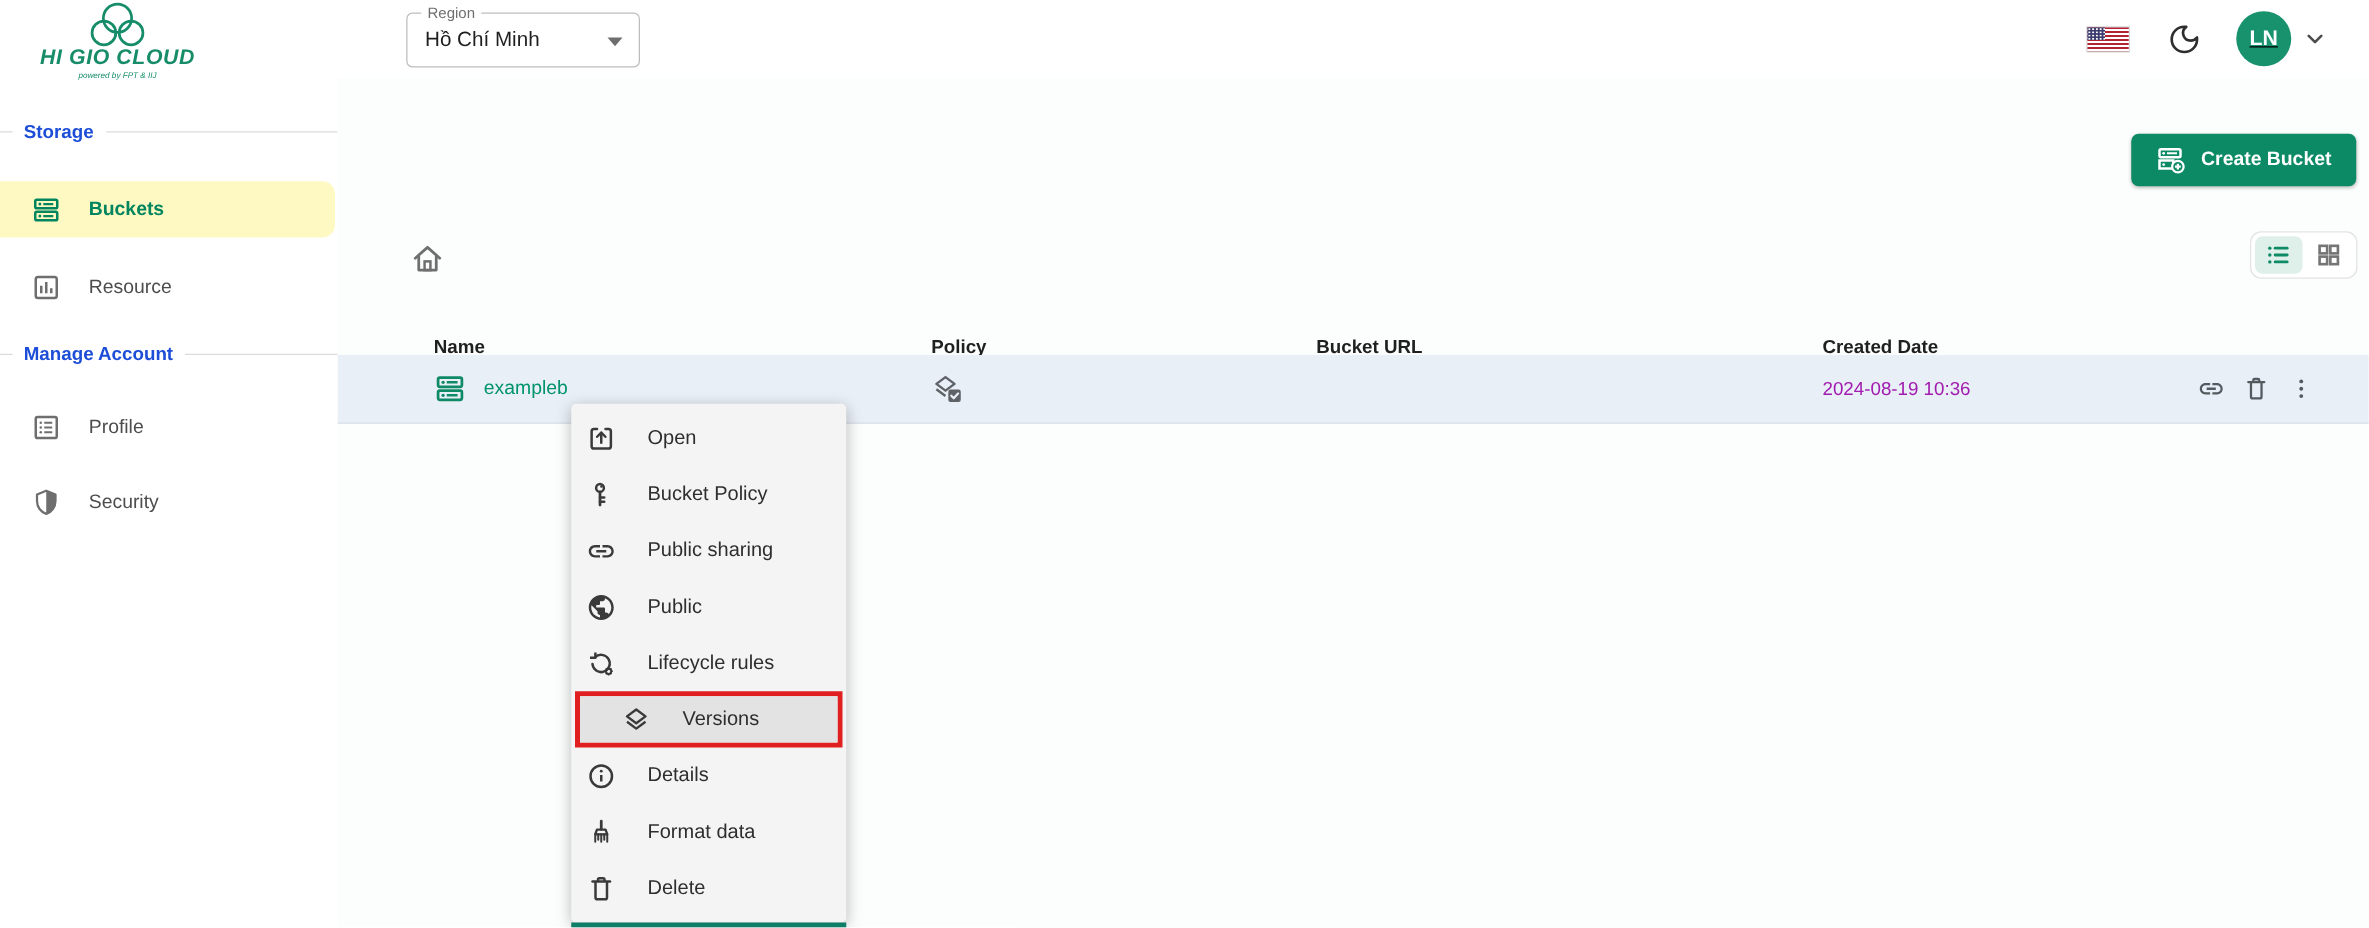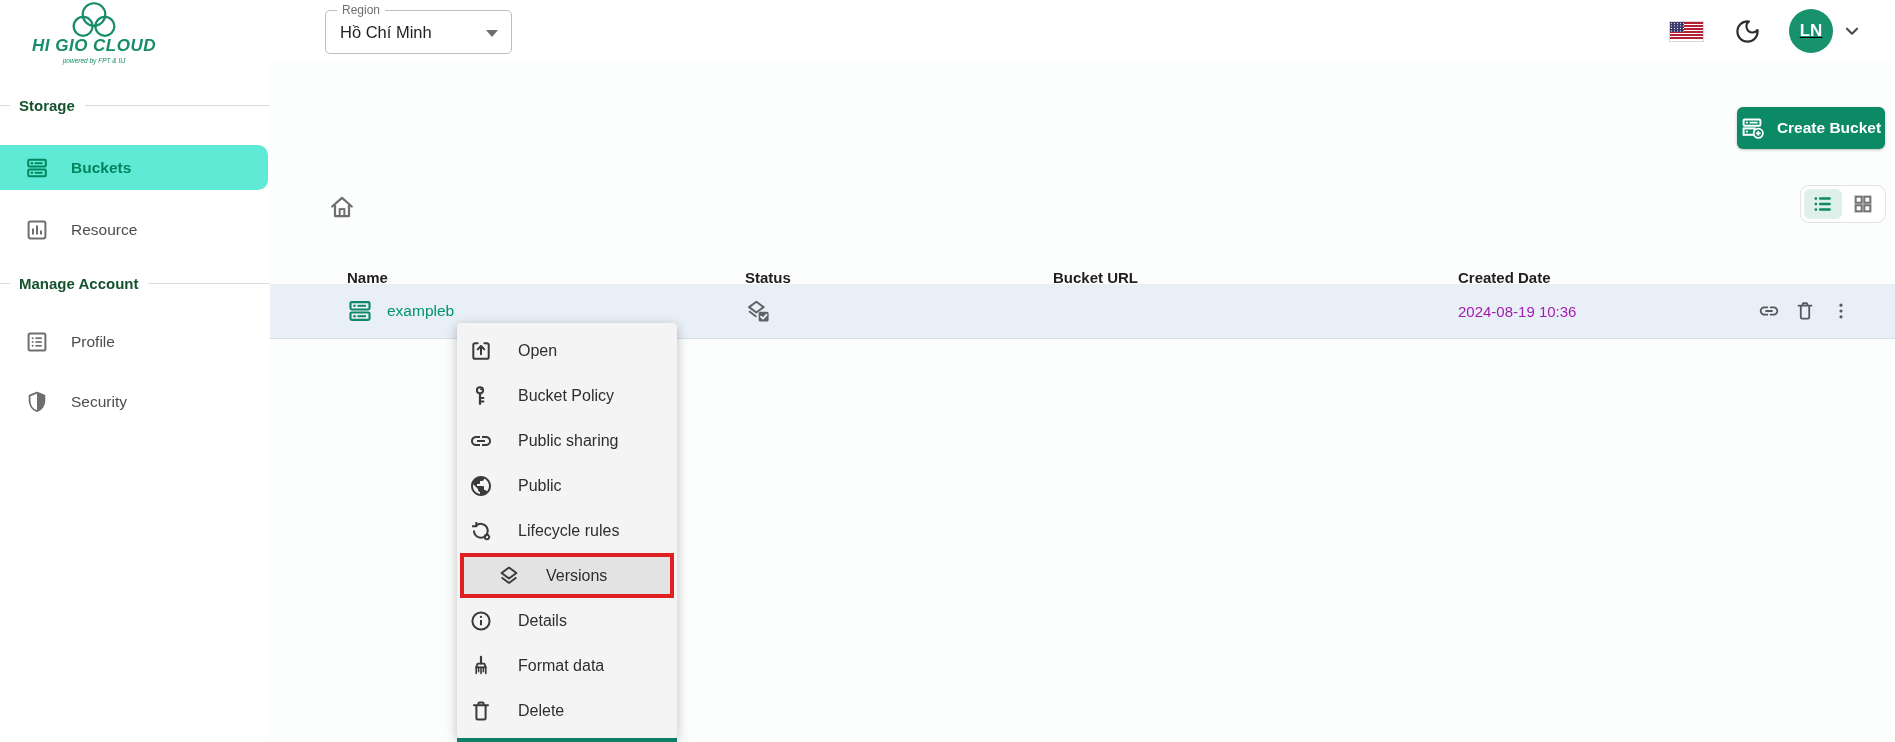--- a/index.html
+++ b/index.html
@@ -33,7 +33,7 @@
 
   
   .sidebar { position:absolute; top:62px; left:0; bottom:0; width:270px; background:#fff; padding-top:33px; z-index:4; }
-  .side-label { display:flex; align-items:center; font-size:15px; font-weight:bold; color:#14532d; height:20px; }
+  .side-label { display:flex; align-items:center; font-size:15px; font-weight:bold; color:#1d4ed8; height:20px; }
   .side-label::before { content:""; width:10px; height:1px; background:#dcdcdc; margin-right:9px; flex:none; }
   .side-label::after  { content:""; flex:1; height:1px; background:#dcdcdc; margin-left:10px; }
   .side-item { display:flex; align-items:center; height:45px; padding-left:25px; gap:22px;

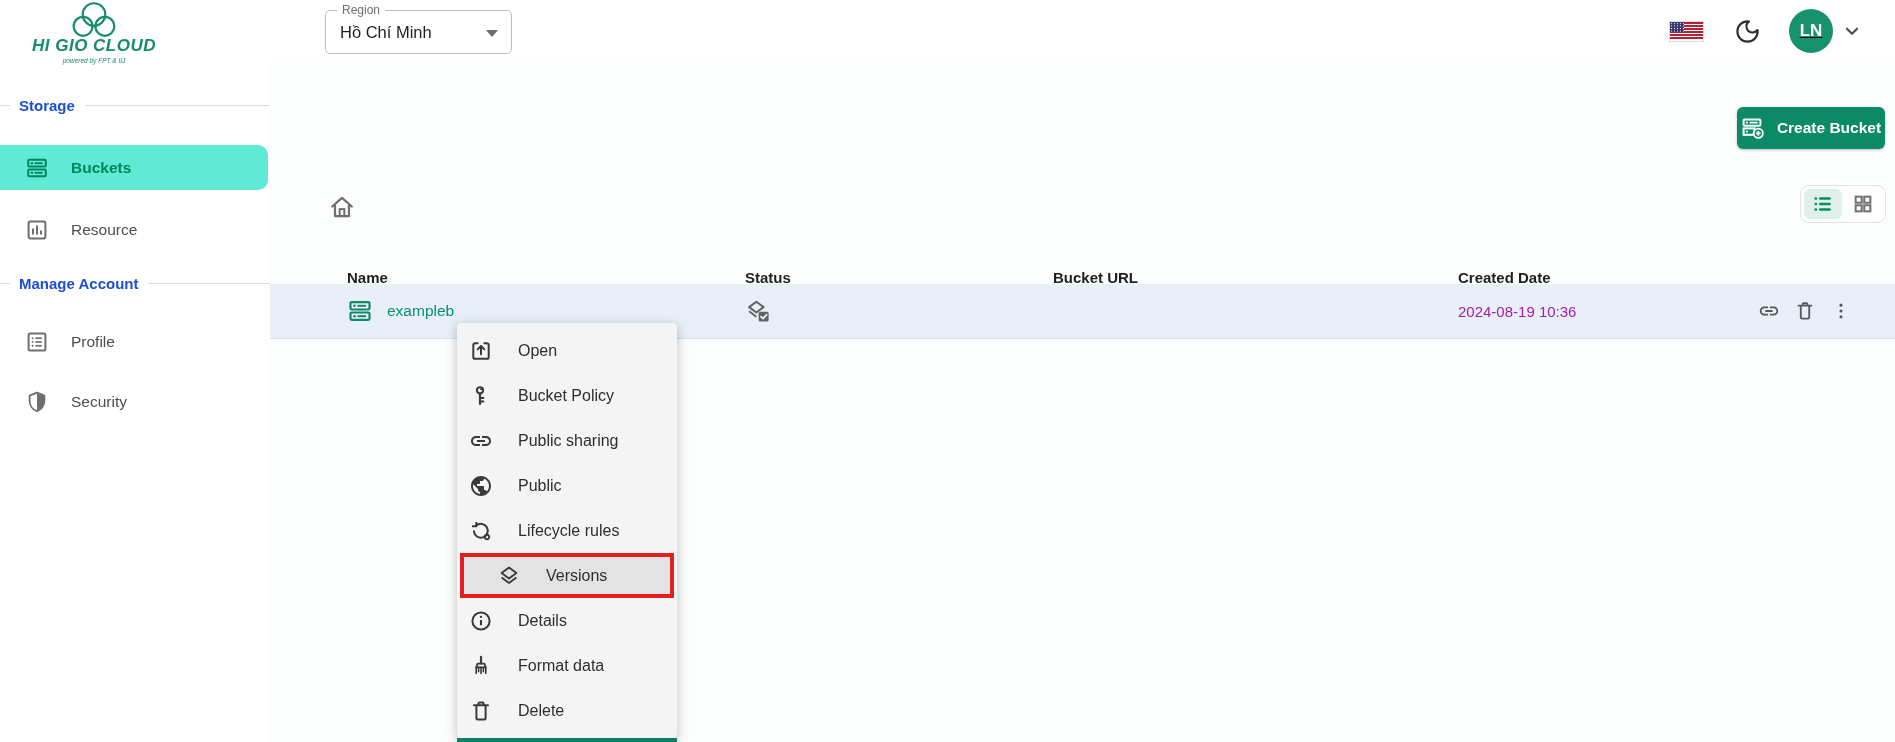--- a/index.html
+++ b/index.html
@@ -48,7 +48,7 @@
 
   
   .content { position:absolute; top:62px; left:270px; right:0; bottom:0; background:#fcfdfd; }
-  .create-btn { position:absolute; top:45px; right:10px; width:148px; height:42px; background:#0b8a65;
+  .create-btn { position:absolute; top:45px; right:10px; width:180px; height:42px; background:#0b8a65;
     border:none; border-radius:6px; color:#fff; font-weight:bold; font-size:15.5px;
     display:flex; align-items:center; justify-content:center; gap:12px; cursor:pointer;
     box-shadow:0 1px 3px rgba(0,0,0,.25); font-family:"Liberation Sans",sans-serif; }

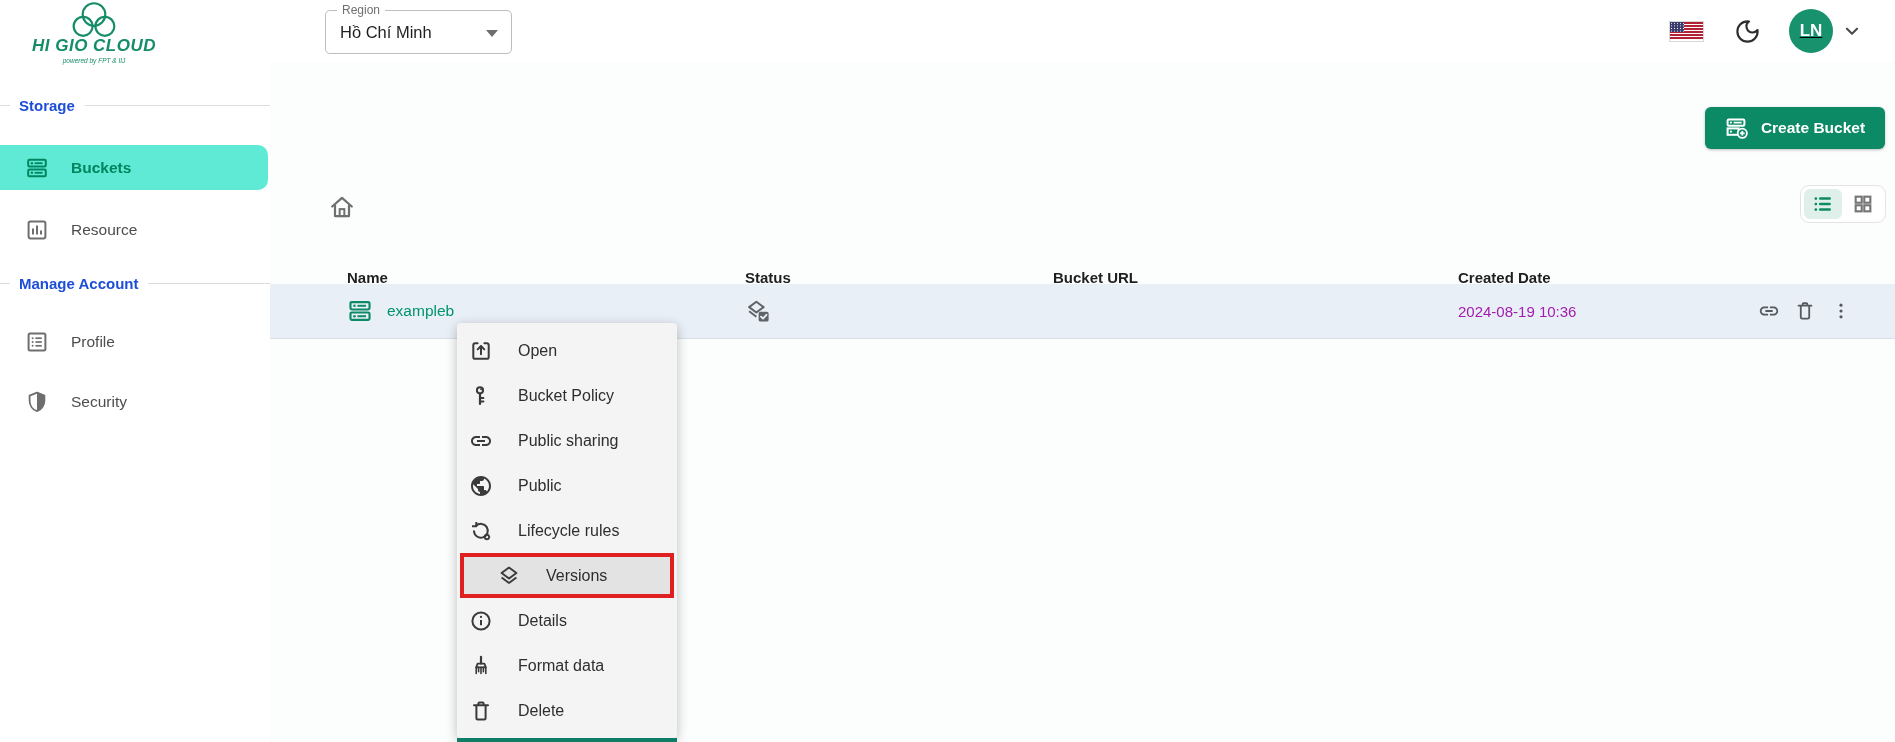--- a/index.html
+++ b/index.html
@@ -39,7 +39,7 @@
   .side-item { display:flex; align-items:center; height:45px; padding-left:25px; gap:22px;
     font-size:15.5px; color:#4d4d4d; cursor:pointer; margin-right:2px; border-radius:0 10px 10px 0; }
   .side-item .ic { width:24px; height:24px; color:#6e6e6e; flex:none; }
-  .side-item.active { background:#5eead4; color:#00855e; font-weight:bold; }
+  .side-item.active { background:#fef9c3; color:#00855e; font-weight:bold; }
   .side-item.active .ic { color:#00855e; }
   .m-storage-label { margin-bottom:30px; }
   .m-resource { margin-top:17px; }

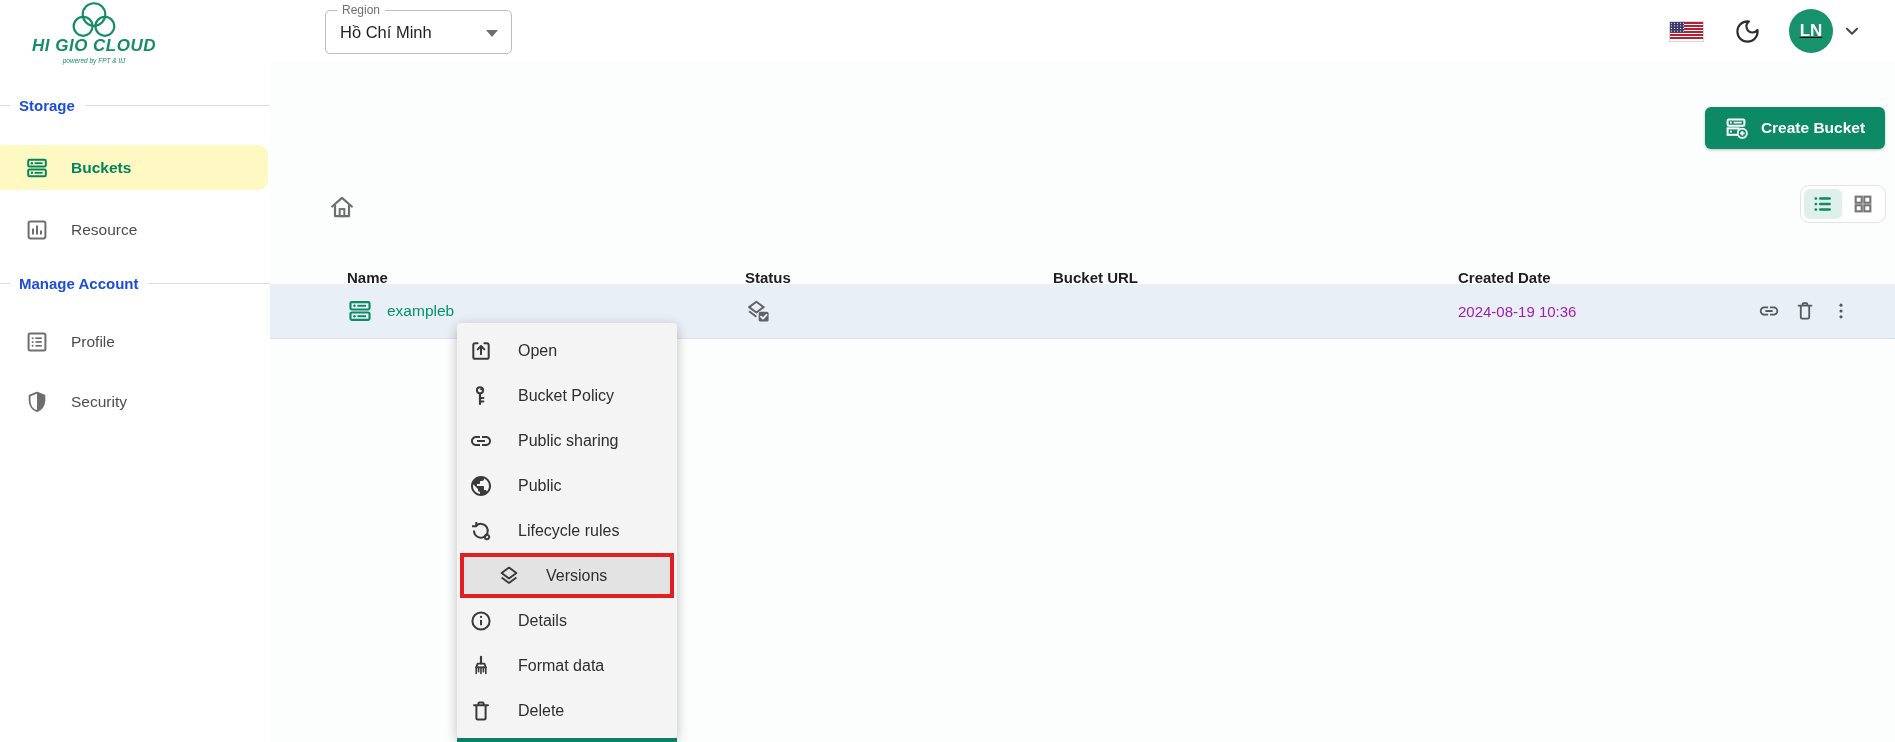--- a/index.html
+++ b/index.html
@@ -304,7 +304,7 @@
 
     <div class="thead grid-cols">
       <div>Name</div>
-      <div>Status</div>
+      <div>Policy</div>
       <div>Bucket URL</div>
       <div>Created Date</div>
       <div></div>

